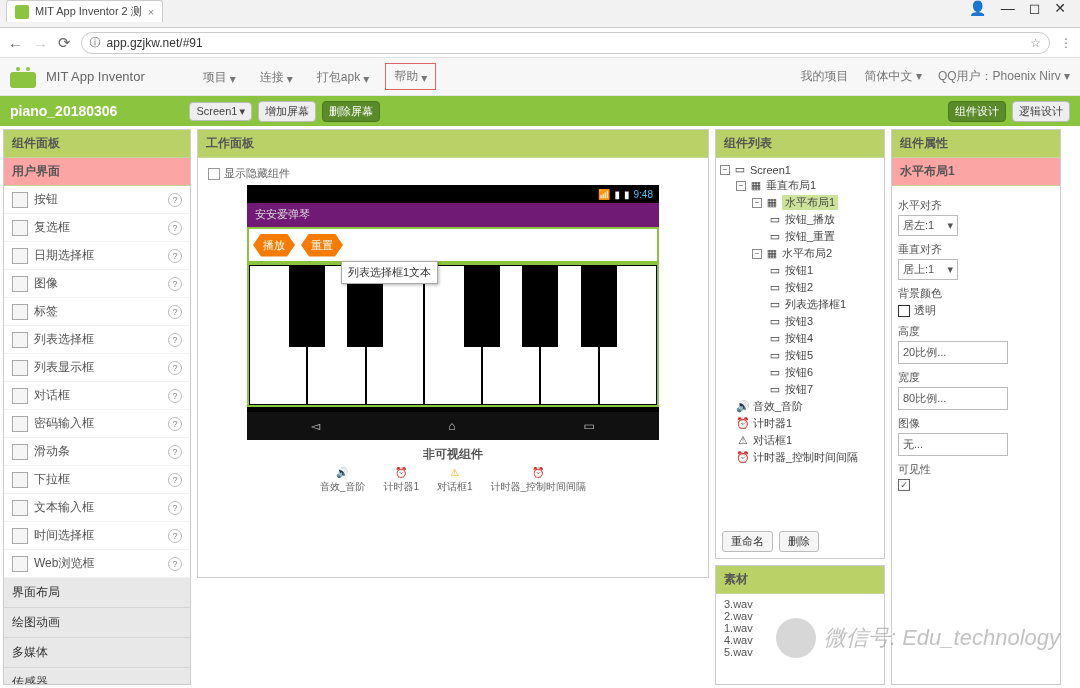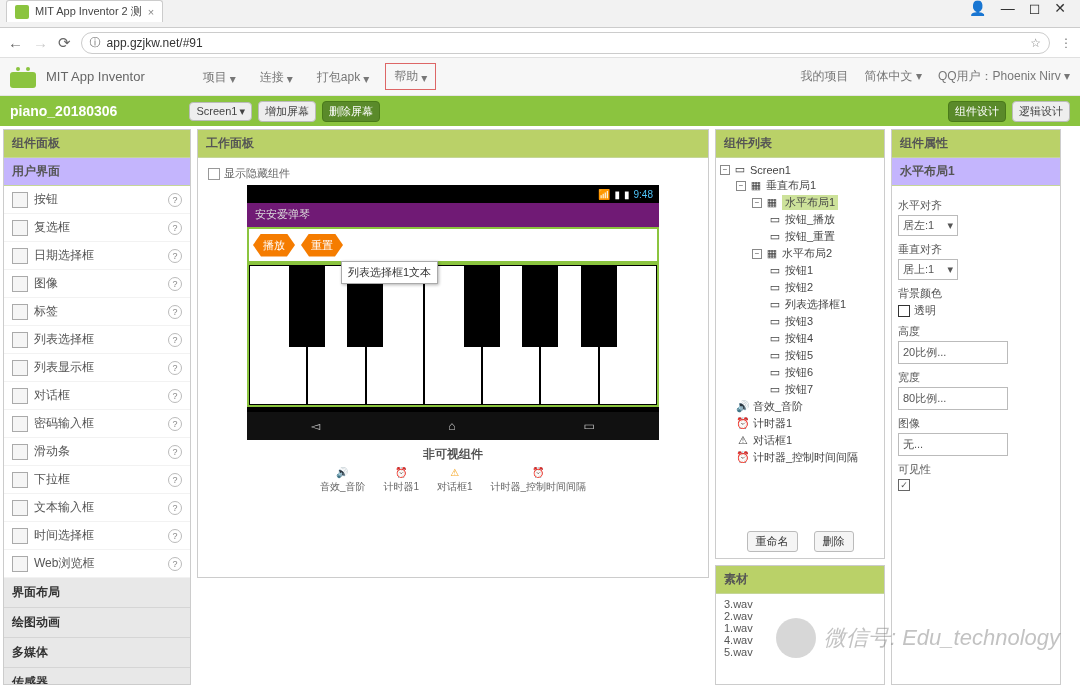--- a/index.html
+++ b/index.html
@@ -27,7 +27,7 @@
 .greenbar .right{margin-left:auto;display:flex;gap:6px}
 .workspace{display:flex;height:562px;background:#fff}
 .col{border:1px solid #ccc;margin:3px;display:flex;flex-direction:column;background:#fff}
-.panelhdr{background:#c4b5fd;padding:5px 8px;font-size:12px;font-weight:bold;color:#555;border-bottom:1px solid #c5d698}
+.panelhdr{background:#fca5a5;padding:5px 8px;font-size:12px;font-weight:bold;color:#555;border-bottom:1px solid #c5d698}
 .panelhdr.dark{background:#bad168}
 .left{width:188px;height:556px;overflow:hidden}
 .catlist{overflow:auto;flex:1}

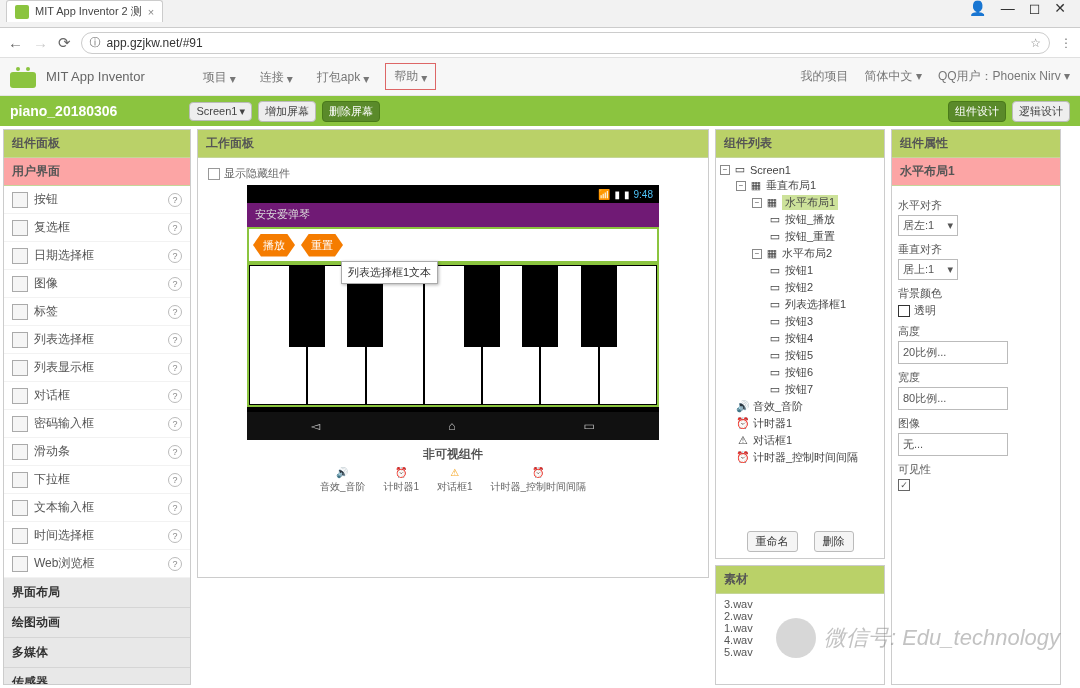--- a/index.html
+++ b/index.html
@@ -58,7 +58,7 @@
 .tnode .exp{width:10px;height:10px;border:1px solid #888;font-size:8px;text-align:center;line-height:8px;color:#555;background:#fff}
 .tnode.sel span.lbl{background:#cde29a;padding:0 3px}
 .ind1{padding-left:16px}.ind2{padding-left:32px}.ind3{padding-left:48px}
-.treebtns{display:flex;justify-content:center;gap:16px;padding:6px}
+.treebtns{display:flex;justify-content:flex-start;gap:6px;padding:6px}
 .tbtn{border:1px solid #bbb;background:#f5f5f5;padding:2px 8px;font-size:11px;border-radius:3px}
 .mlist{padding:4px 8px;font-size:11px;color:#555}
 .props{width:170px;height:556px}

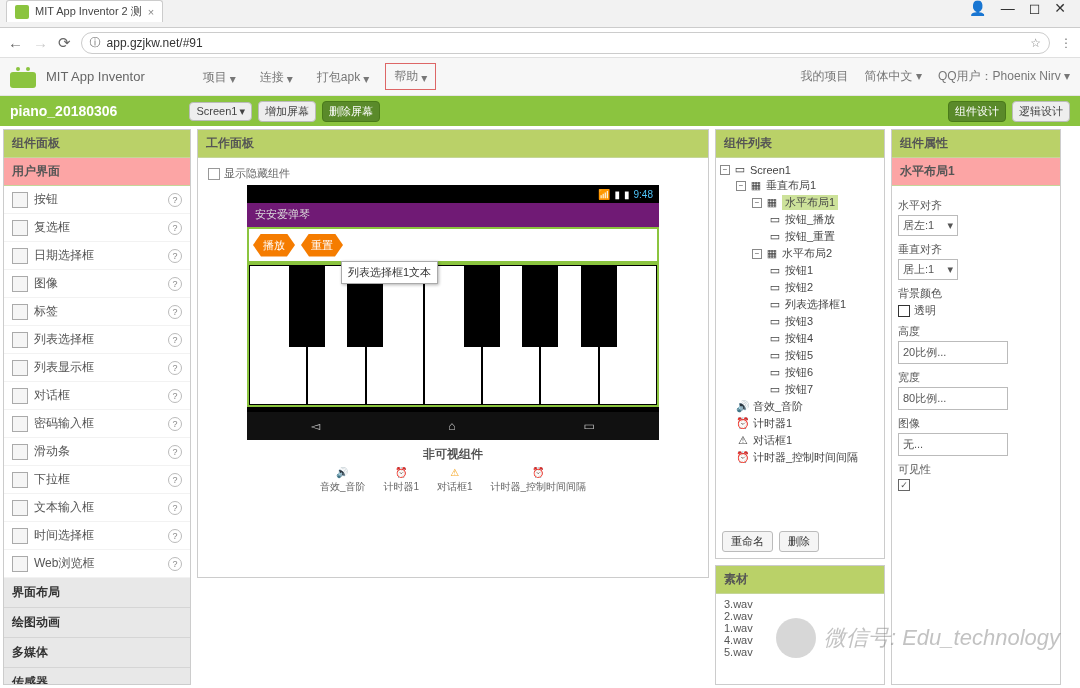--- a/index.html
+++ b/index.html
@@ -31,7 +31,7 @@
 .panelhdr.dark{background:#bad168}
 .left{width:188px;height:556px;overflow:hidden}
 .catlist{overflow:auto;flex:1}
-.cat{padding:6px 8px;font-size:12px;color:#333;background:#e8e8e8;border-bottom:1px solid #d5d5d5;font-weight:bold}
+.cat{padding:6px 8px;font-size:12px;color:#333;background:#e8e8e8;border-bottom:1px solid #d5d5d5;font-weight:normal}
 .plist{background:#fff}
 .prow{display:flex;align-items:center;padding:5px 8px;gap:6px;font-size:12px;color:#555;border-bottom:1px solid #f2f2f2}
 .prow .ic{width:16px;height:16px;display:inline-block;border:1px solid #aaa;background:#f5f5f5}

